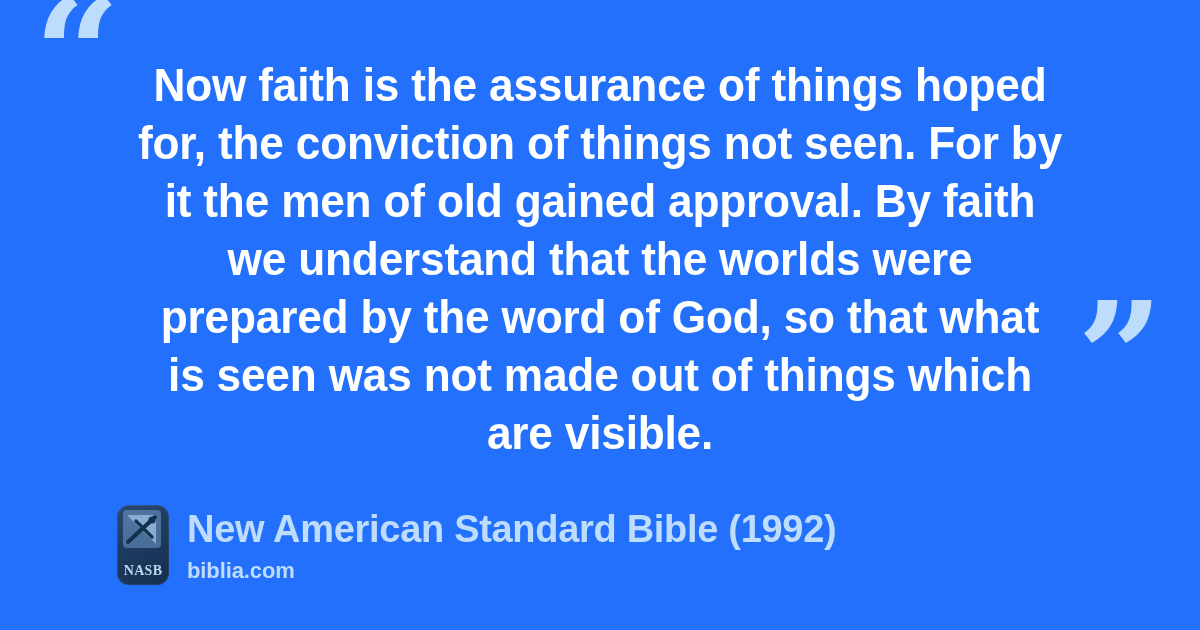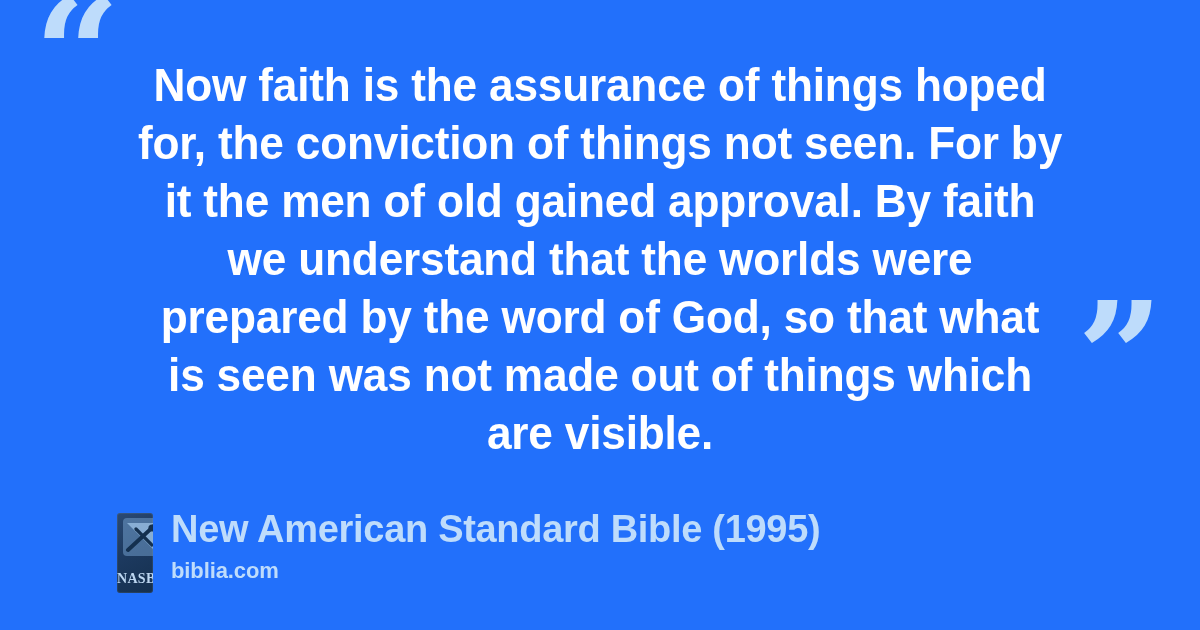--- a/index.html
+++ b/index.html
@@ -160,7 +160,7 @@
   </div>
 
   <div id="attribution-text">
-    <div id="version-title">New American Standard Bible (1995)</div>
+    <div id="version-title">New American Standard Bible (1992)</div>
     <div id="site-url">biblia.com</div>
   </div>
 

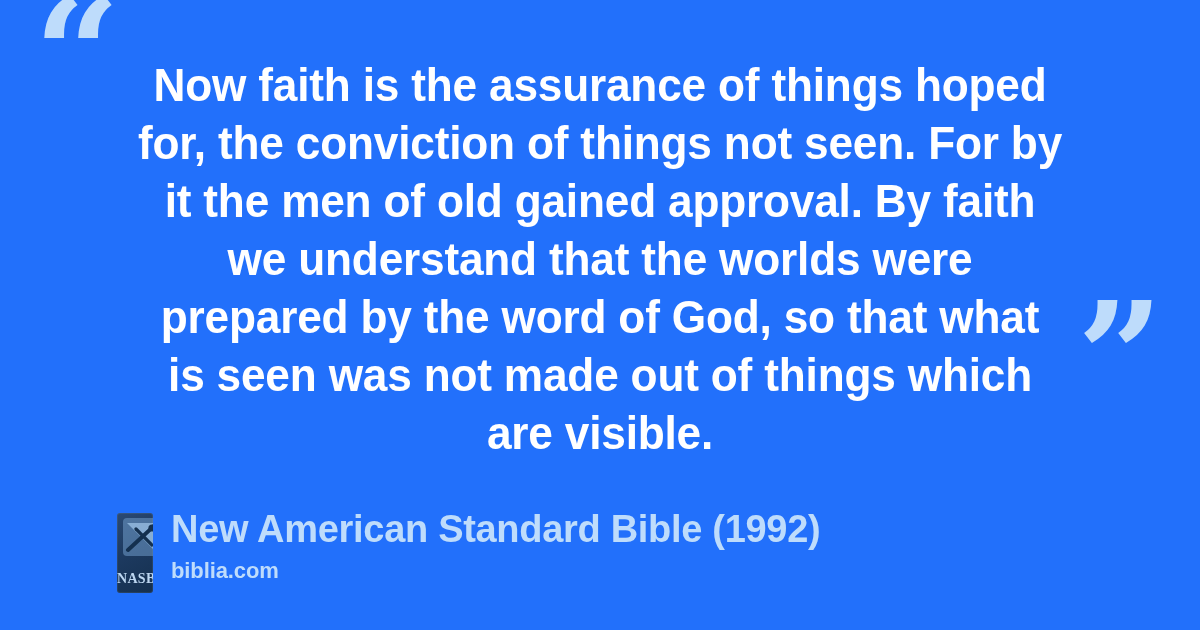--- a/index.html
+++ b/index.html
@@ -78,15 +78,14 @@
   }
 
   #nasb-logo {
-    width: 36px;
+    width: 52px;
     height: 80px;
     flex: 0 0 auto;
-    border-radius: 3px;
+    border-radius: 12px;
     background: linear-gradient(150deg, #2b4a74 0%, #1d3a60 45%, #15304f 100%);
     position: relative;
     overflow: hidden;
     box-shadow: inset 0 0 0 1px rgba(255,255,255,0.07);
-    margin-top: 8px;
   }
 
   #nasb-logo-mark {

